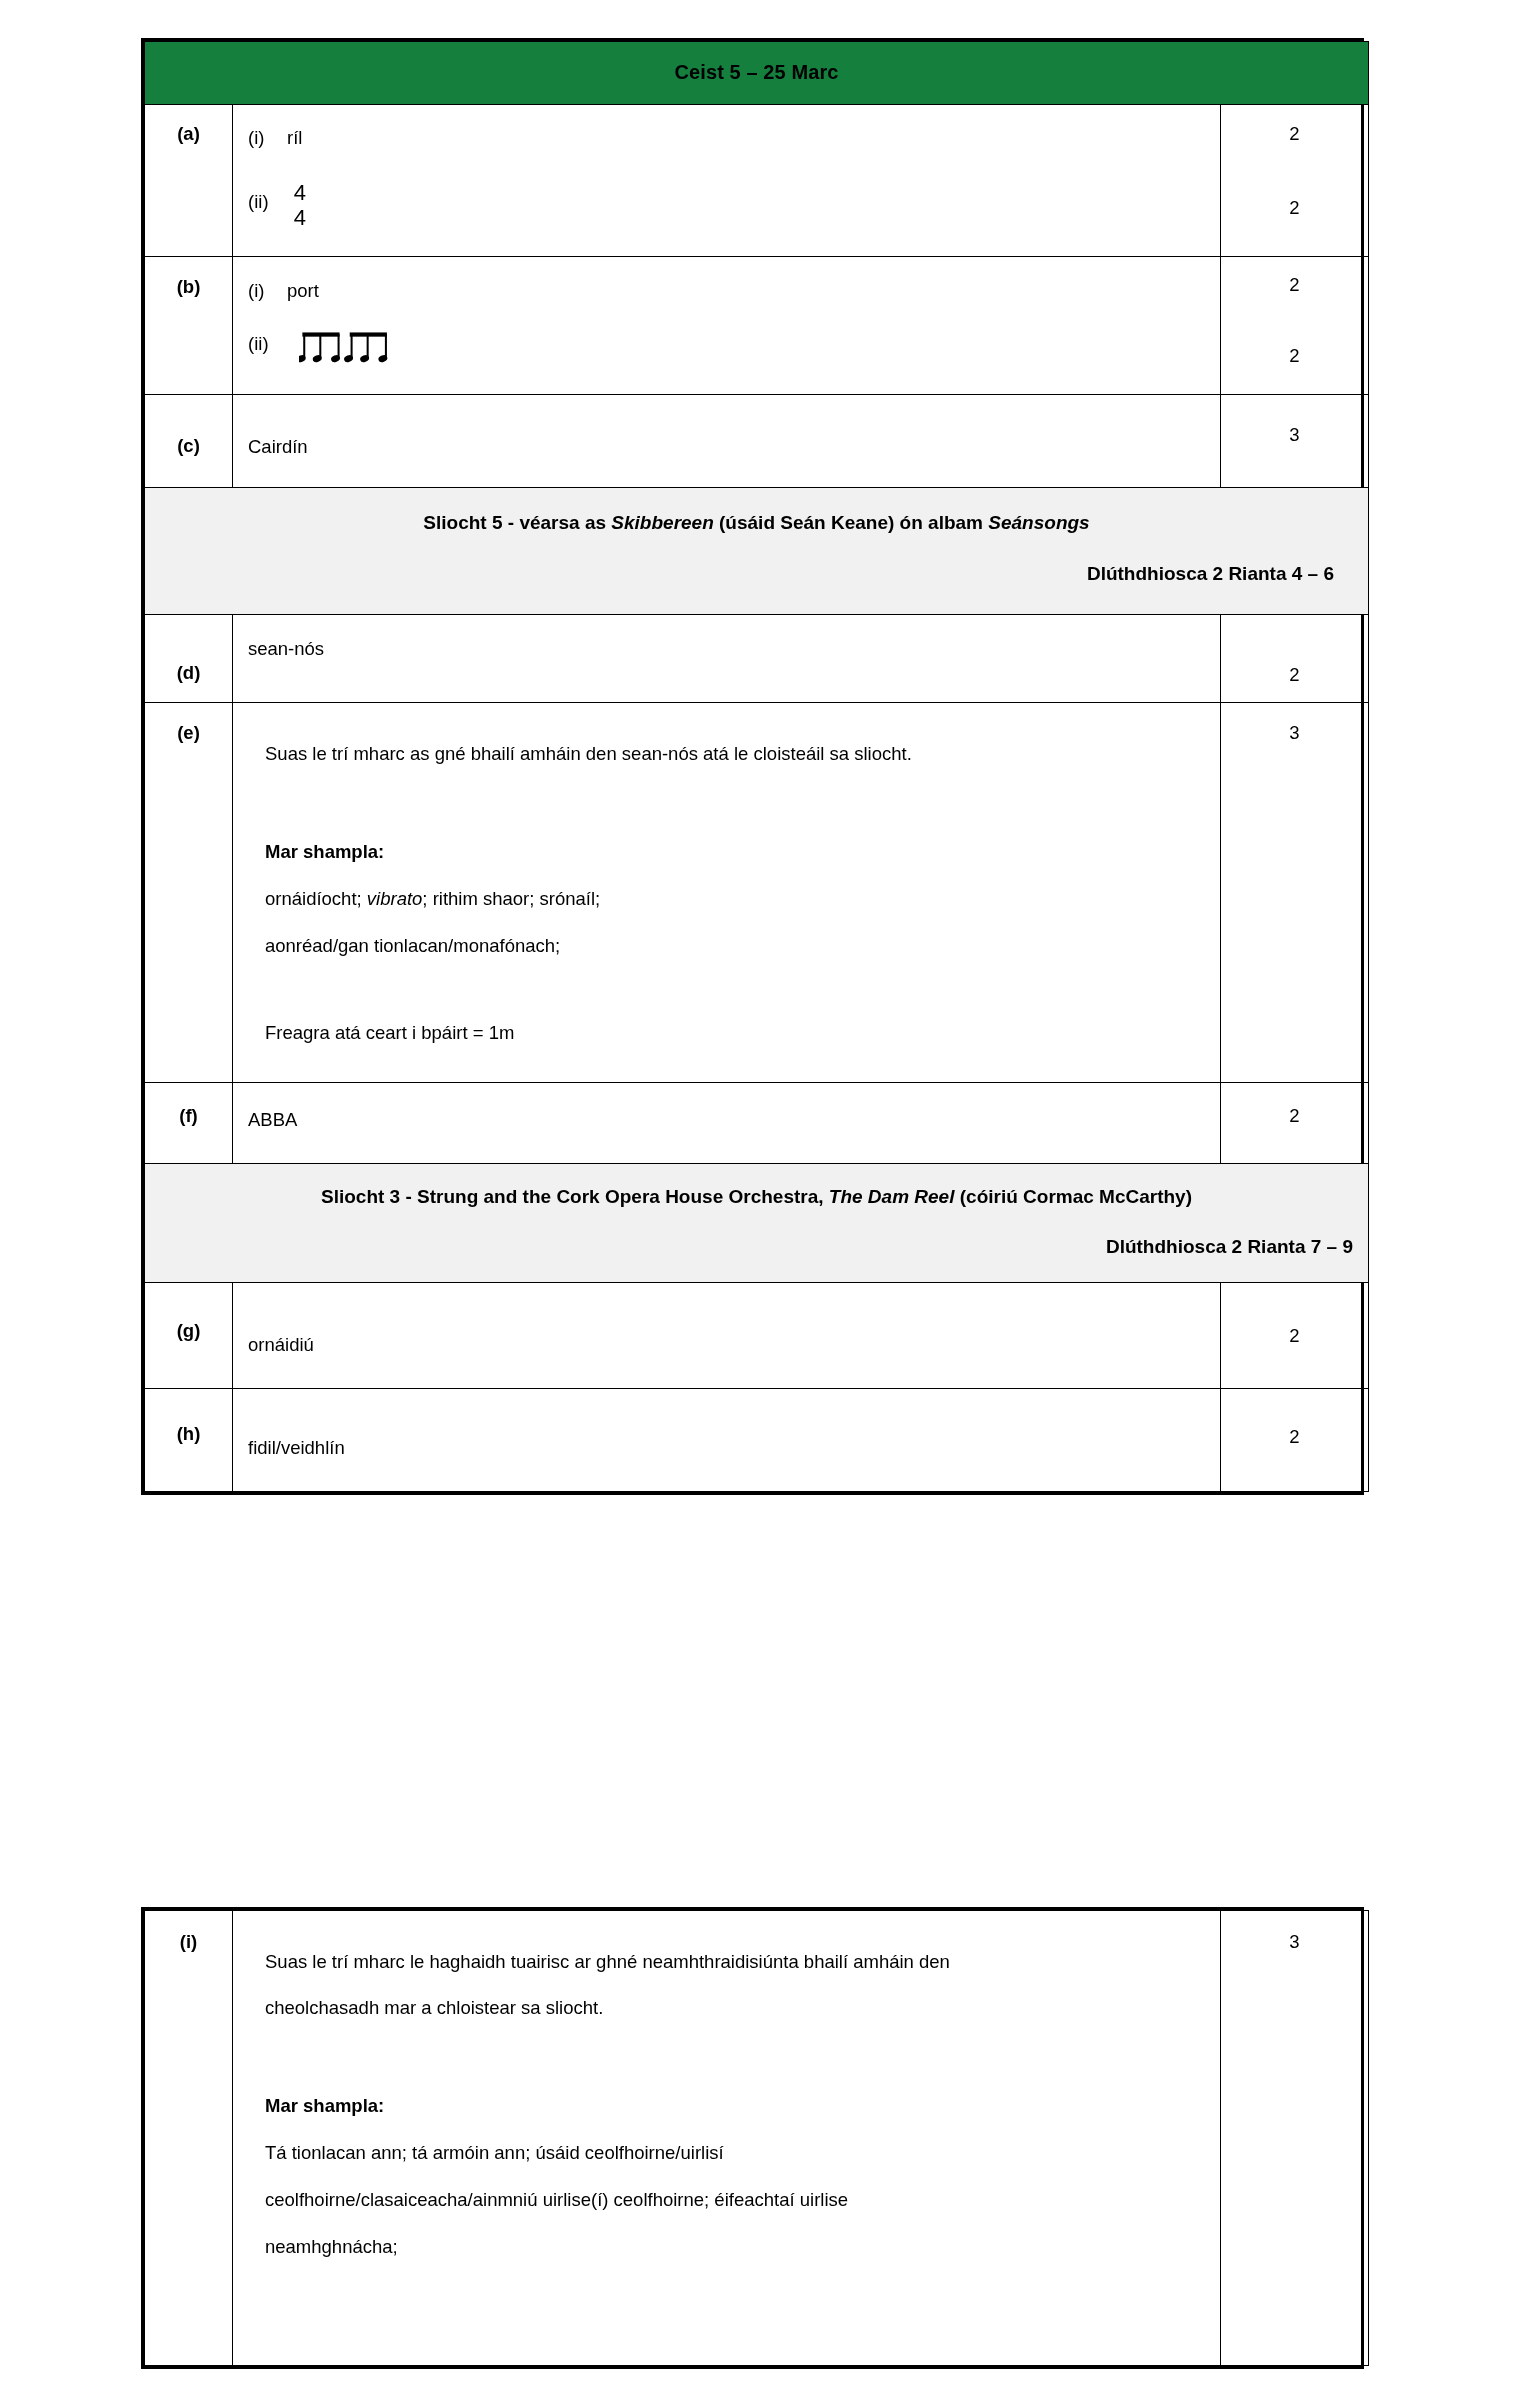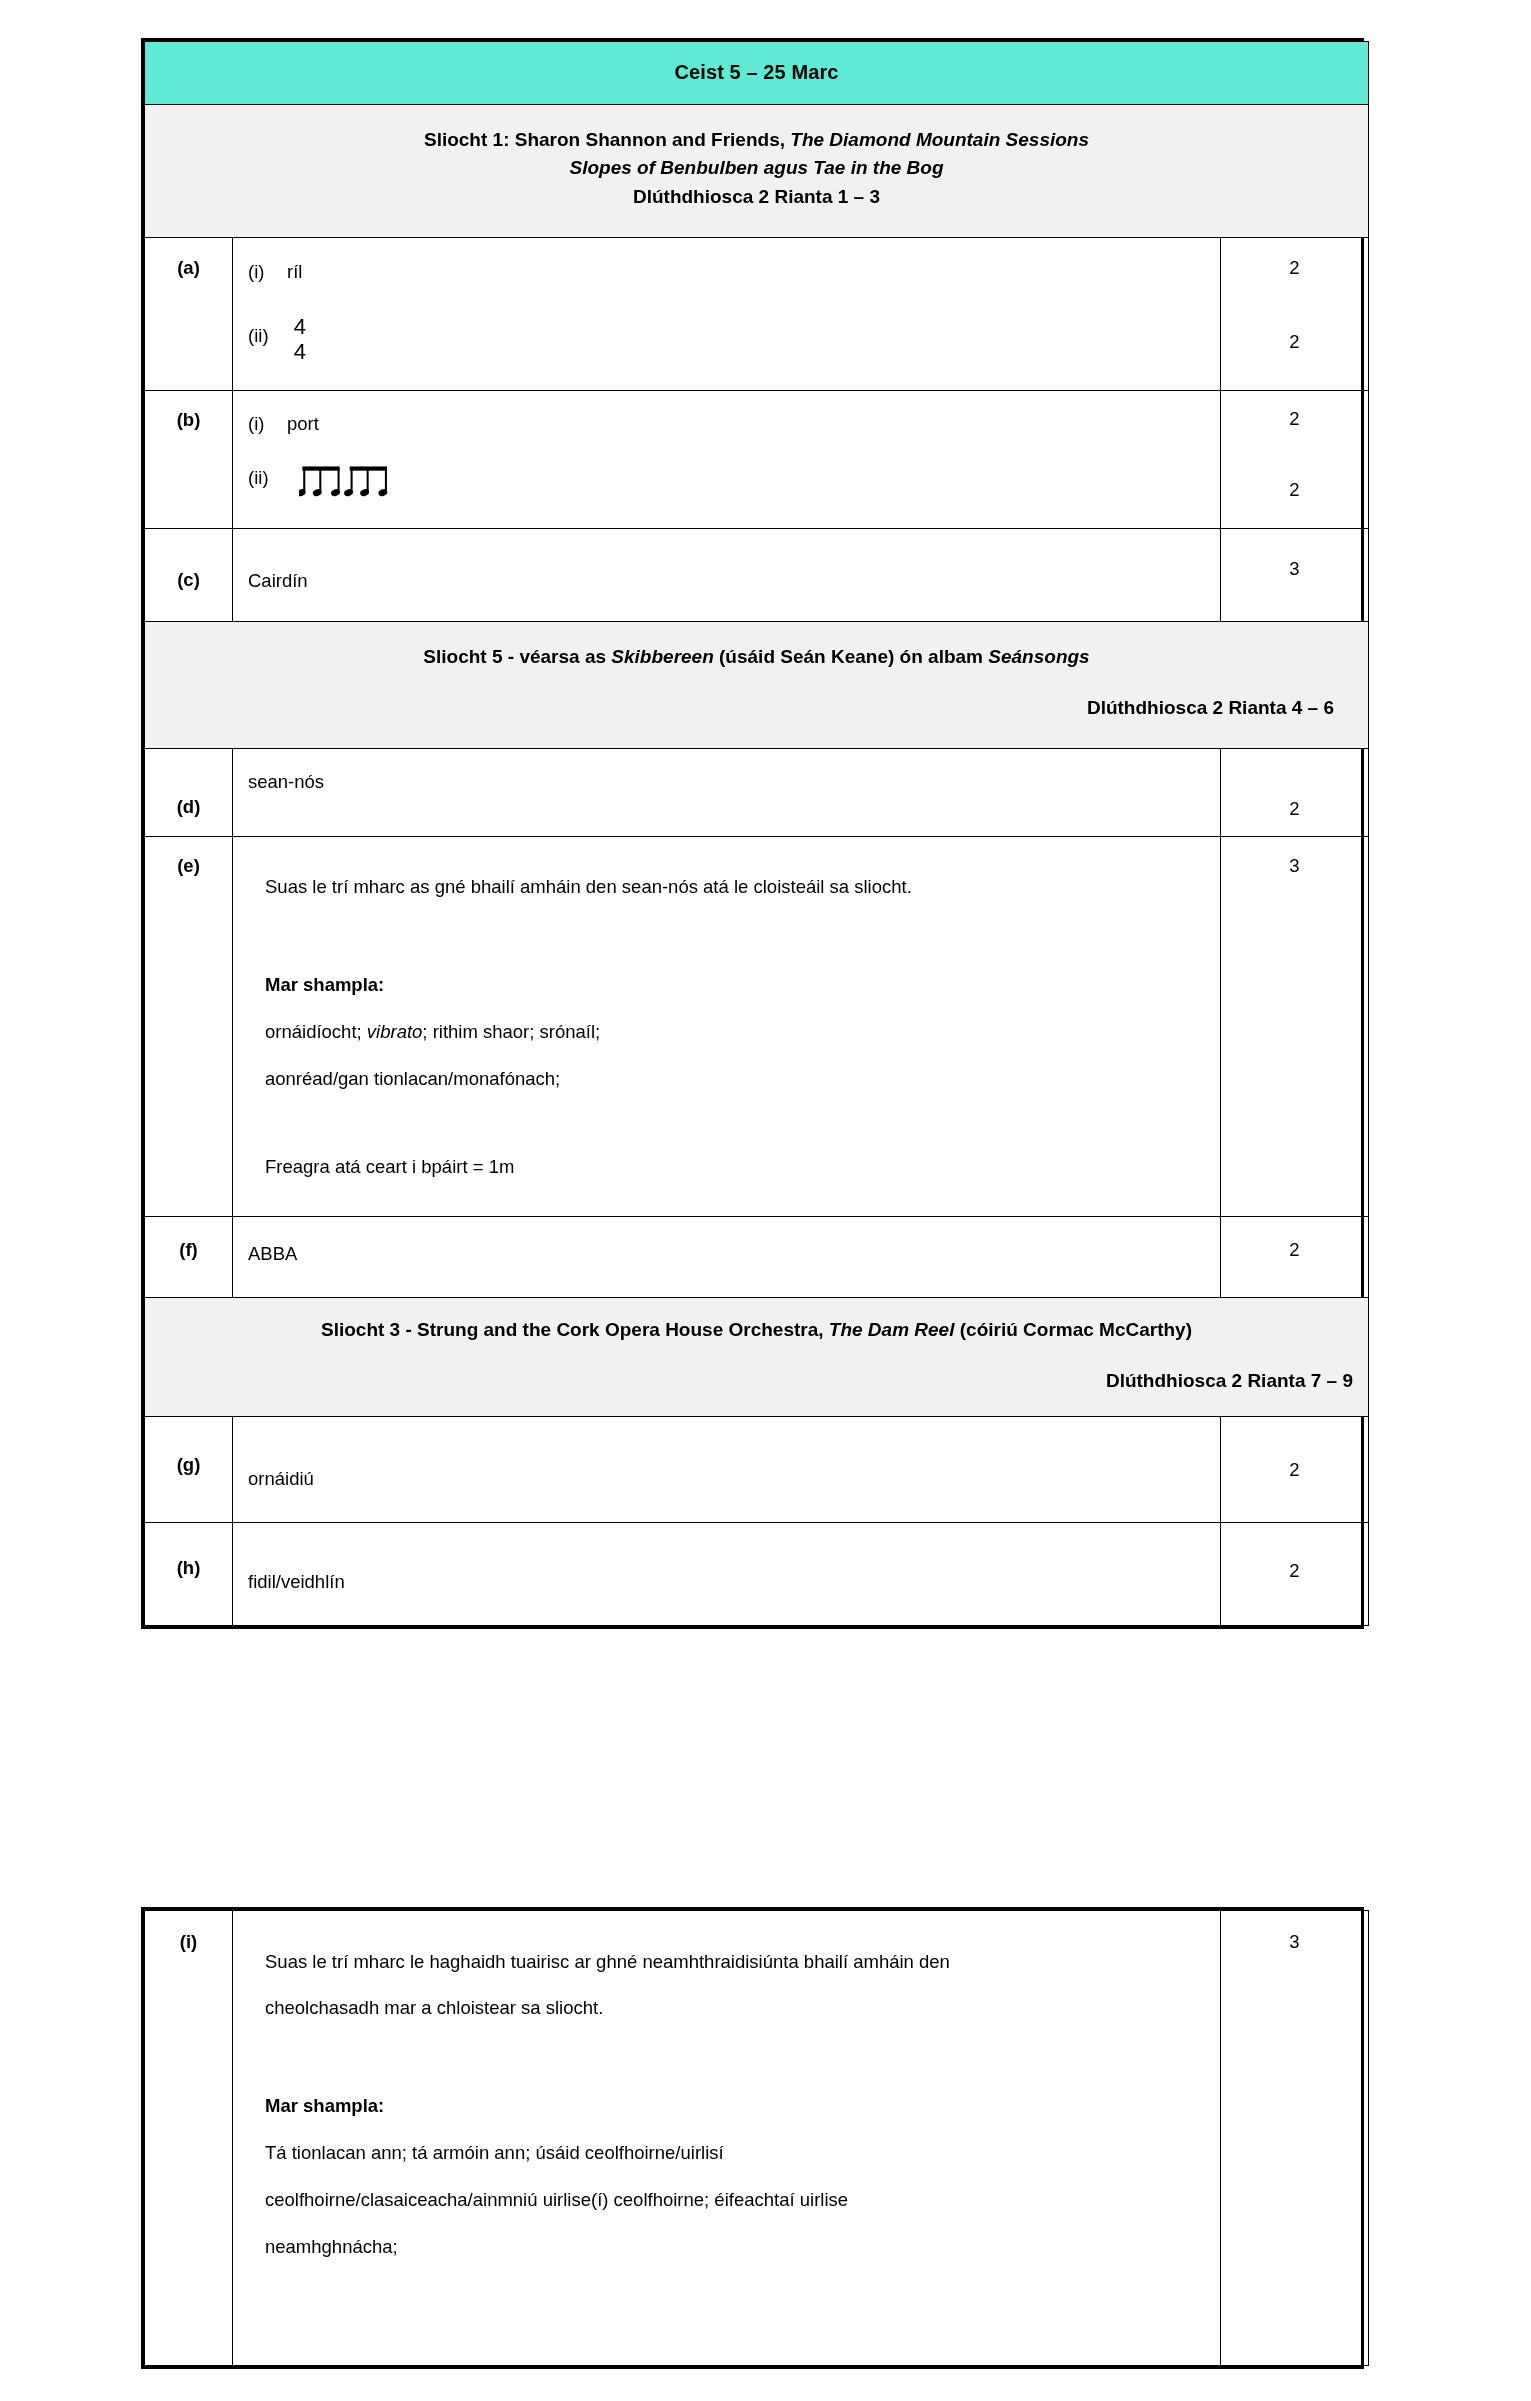--- a/index.html
+++ b/index.html
@@ -54,7 +54,7 @@
 
   
   .title-band {
-    background: #5eead4;
+    background: #15803d;
     text-align: center;
     font-weight: bold;
     font-size: 20px;

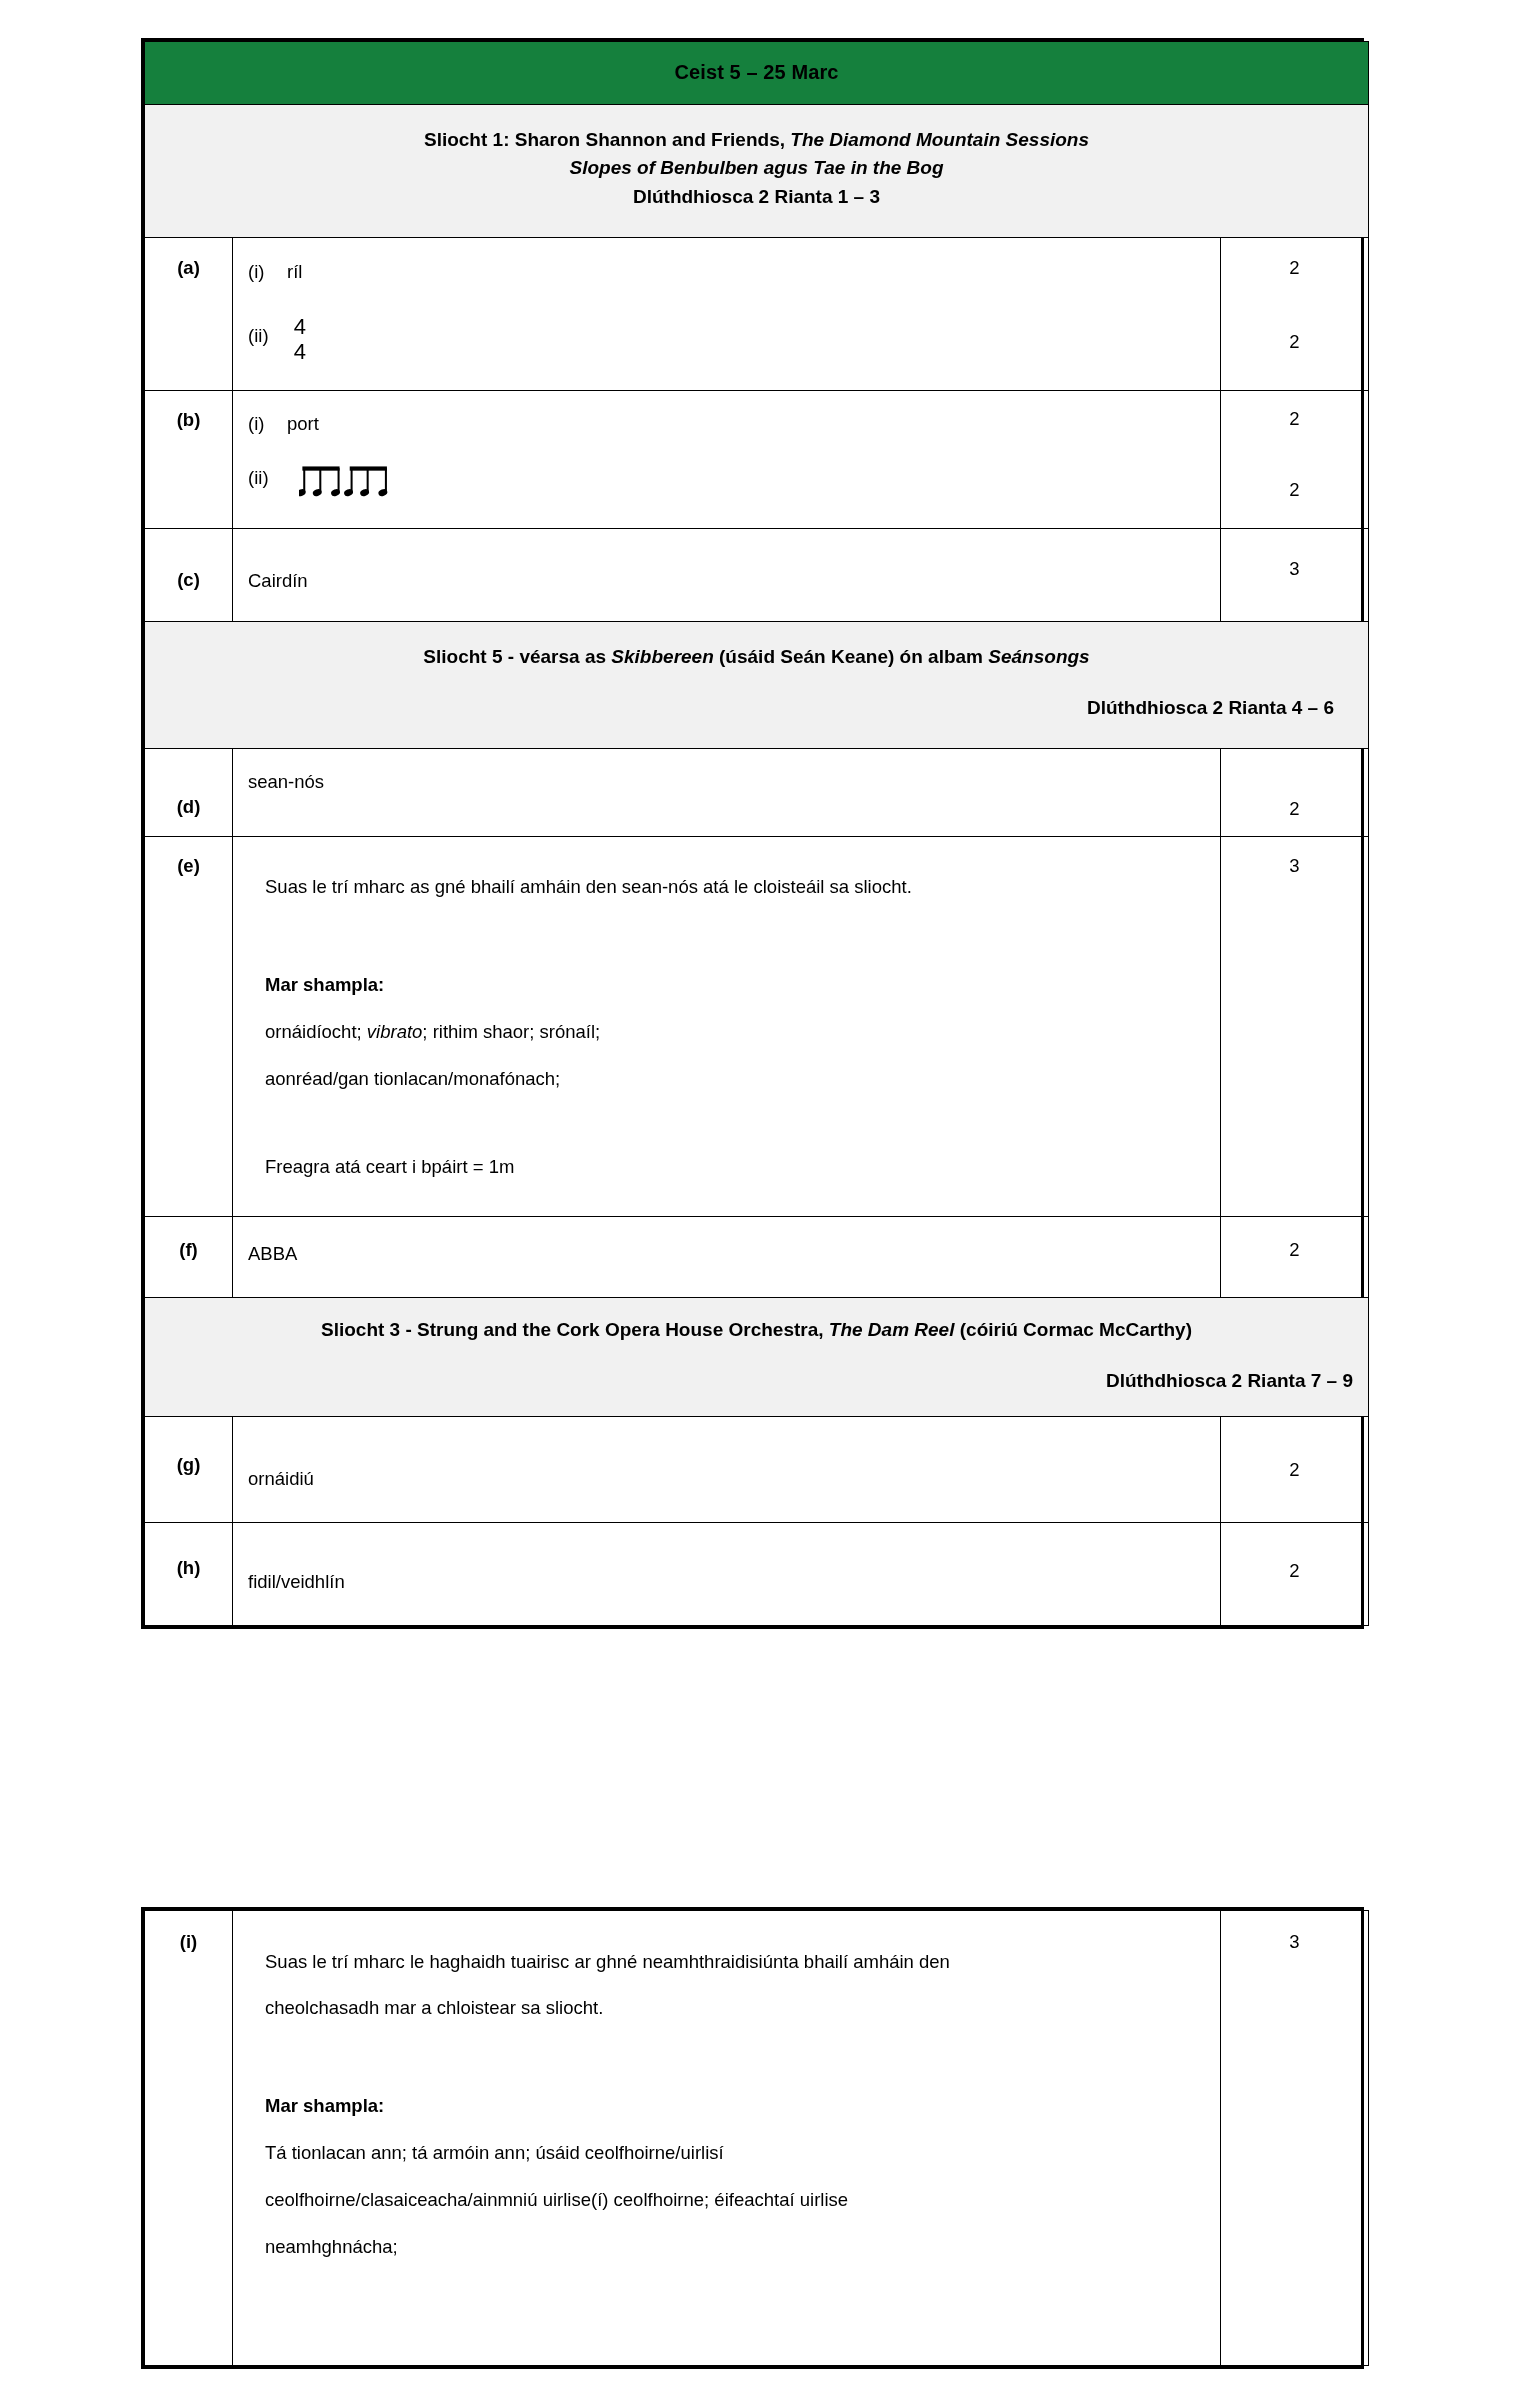--- a/index.html
+++ b/index.html
@@ -187,13 +187,6 @@
           <td colspan="3" class="title-band">Ceist 5 – 25 Marc</td>
         </tr>
 
-        <tr>
-          <td colspan="3" class="sliocht-band">
-            <span class="ln"><span>Sliocht 1: Sharon Shannon and Friends, </span><i>The Diamond Mountain Sessions</i></span>
-            <span class="ln"><i>Slopes of Benbulben agus Tae in the Bog</i></span>
-            <span class="ln">Dlúthdhiosca 2 Rianta 1 – 3</span>
-          </td>
-        </tr>
 
         <tr class="h-a">
           <td class="cell-letter">(a)</td>

